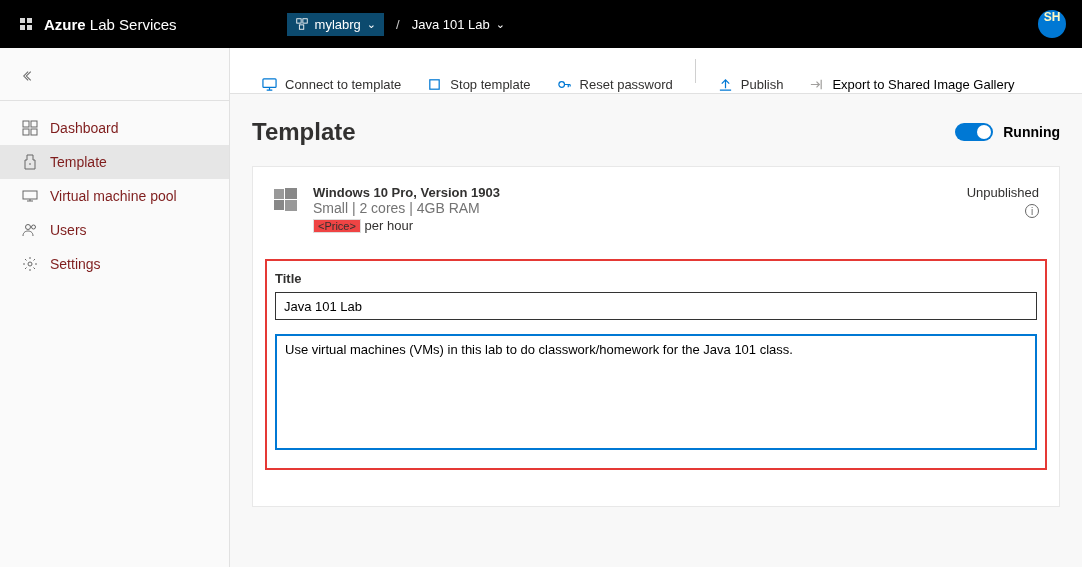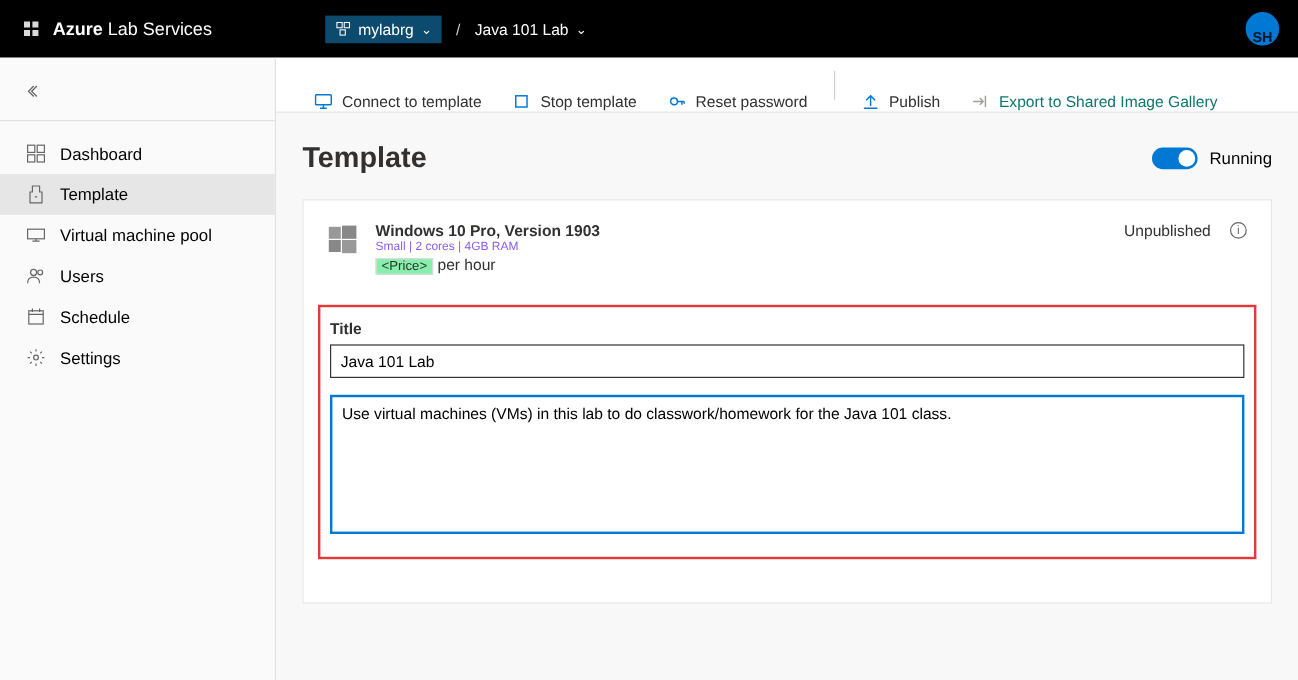--- a/index.html
+++ b/index.html
@@ -31,7 +31,7 @@
     .topbar-left {
       display: flex;
       align-items: center;
-      gap: 4px;
+      gap: 20px;
     }
     .brand {
       display: flex;

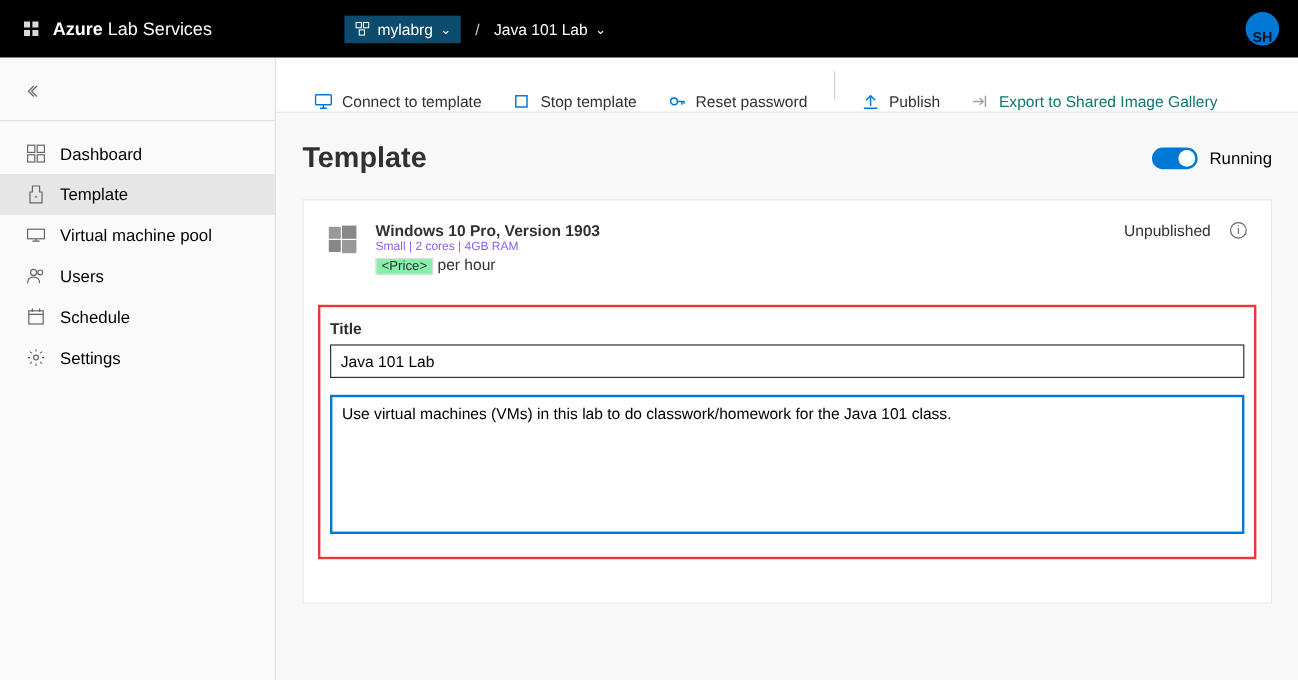--- a/index.html
+++ b/index.html
@@ -76,11 +76,11 @@
       border-radius: 50%;
       background: #0078d4;
       display: flex;
-      align-items: flex-end;
+      align-items: flex-start;
       justify-content: center;
       font-size: 12px;
       font-weight: 600;
-      color: #0f172a;
+      color: #fef9c3;
     }
     .body {
       display: flex;

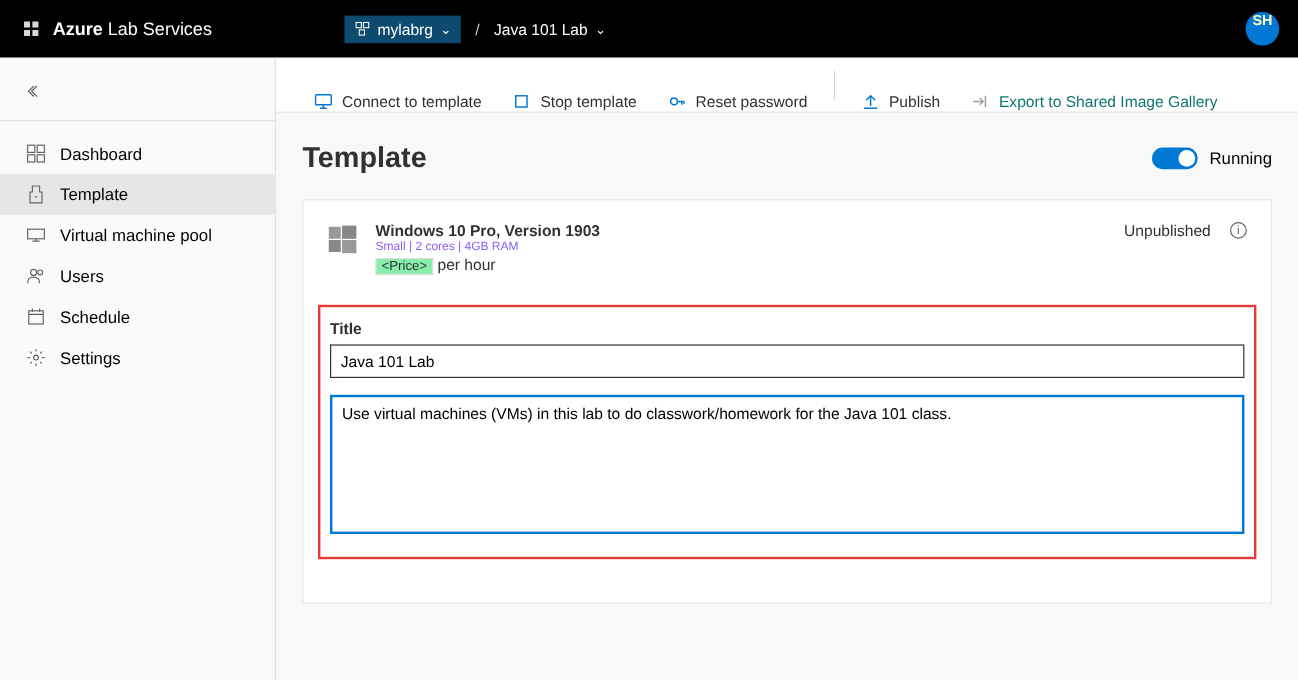--- a/index.html
+++ b/index.html
@@ -151,7 +151,7 @@
     }
     .tool-btn svg { width: 15px; height: 15px; color: #0078d4; }
     .tool-btn.disabled {
-      color: #0f766e;
+      color: #000000;
       cursor: default;
       align-items: center;
     }

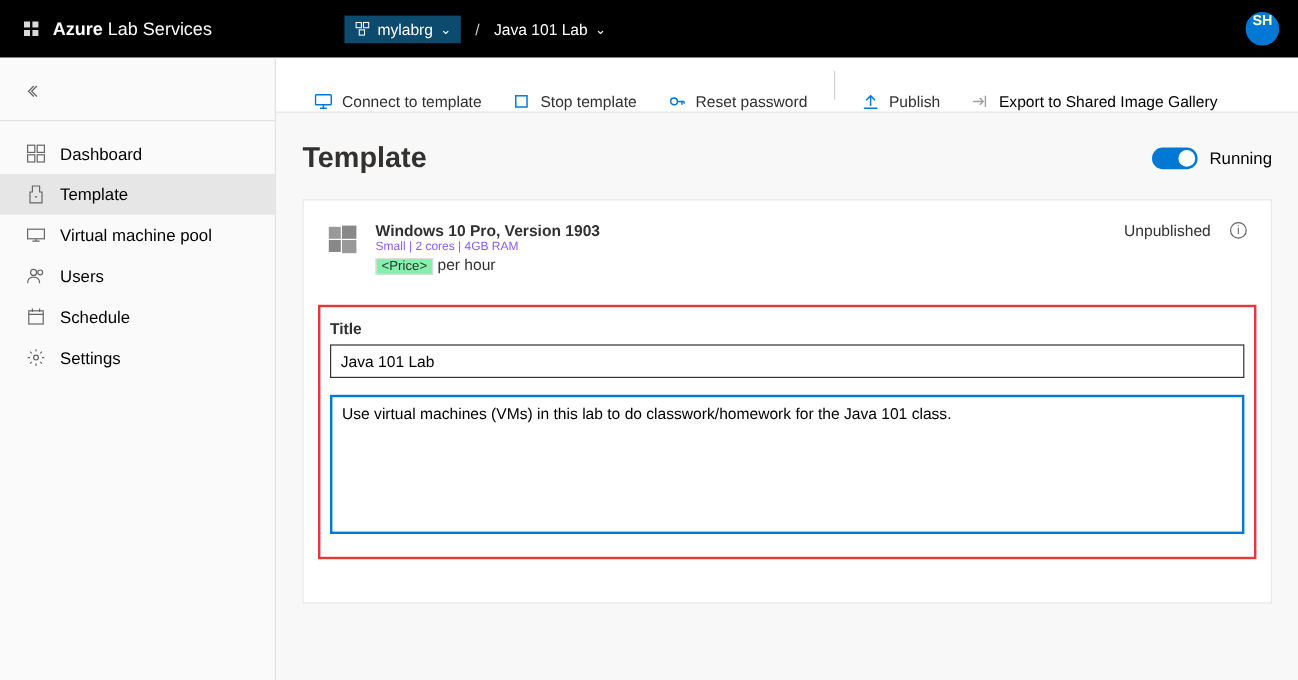--- a/index.html
+++ b/index.html
@@ -113,7 +113,7 @@
       gap: 12px;
       padding: 9px 22px;
       font-size: 14px;
-      color: #000000;
+      color: #7f1d1d;
       cursor: pointer;
     }
     .side-item.active {

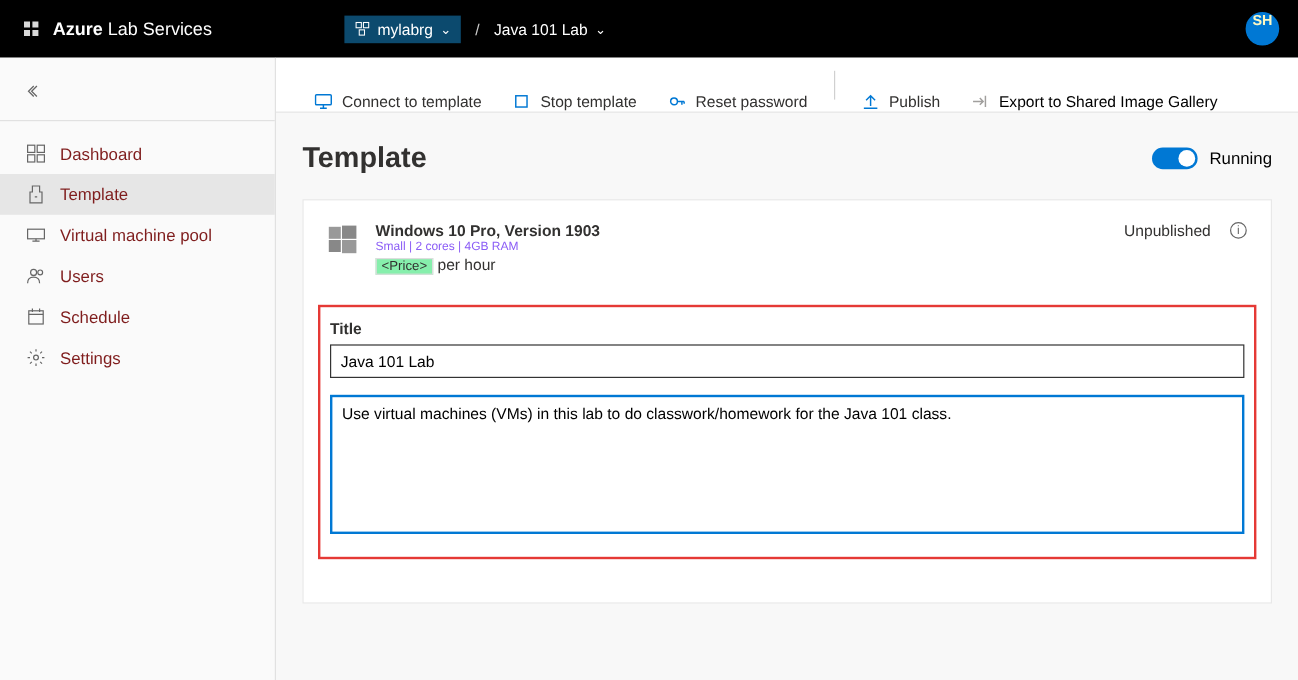--- a/index.html
+++ b/index.html
@@ -183,6 +183,7 @@
       align-items: center;
       gap: 10px;
       font-size: 14px;
+      font-weight: bold;
     }
     .toggle {
       width: 38px;

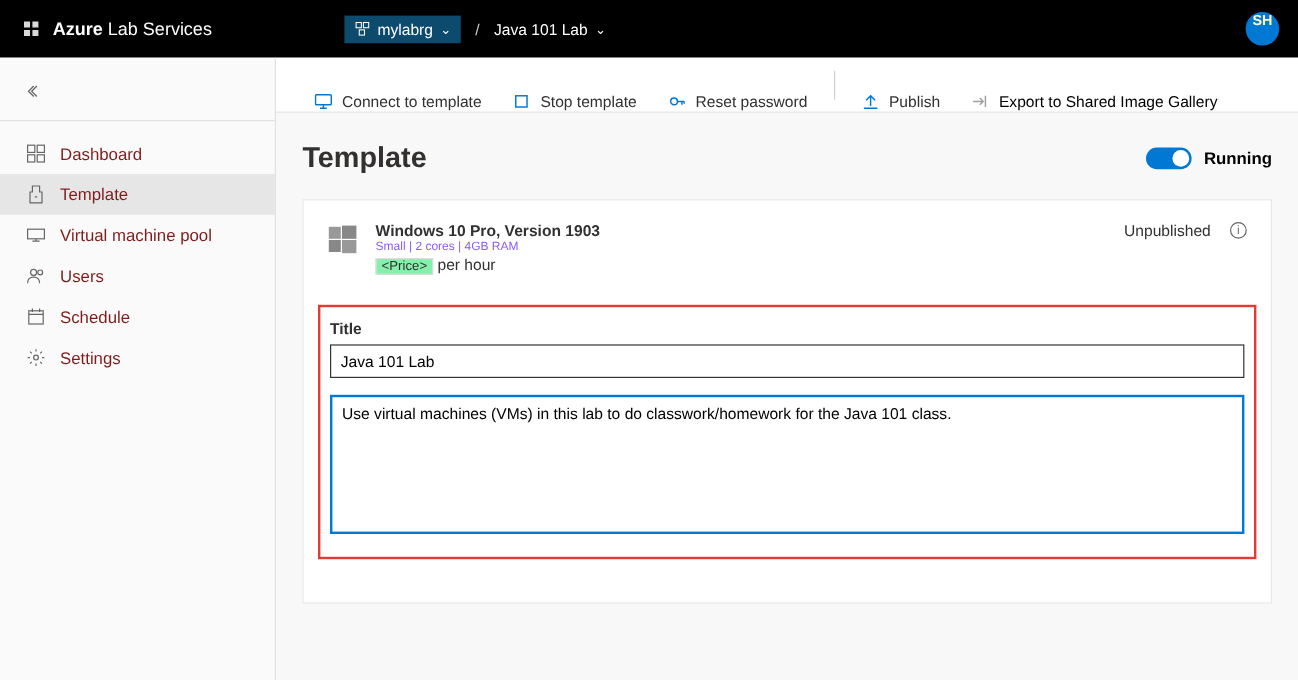--- a/index.html
+++ b/index.html
@@ -244,10 +244,11 @@
     }
     .status-right {
       display: flex;
-      align-items: flex-start;
-      gap: 16px;
-      font-size: 13px;
-      color: #323130;
+      align-items: flex-end;
+      gap: 4px;
+      font-size: 13px;
+      color: #323130;
+      flex-direction: column;
     }
     .info-icon {
       width: 14px;

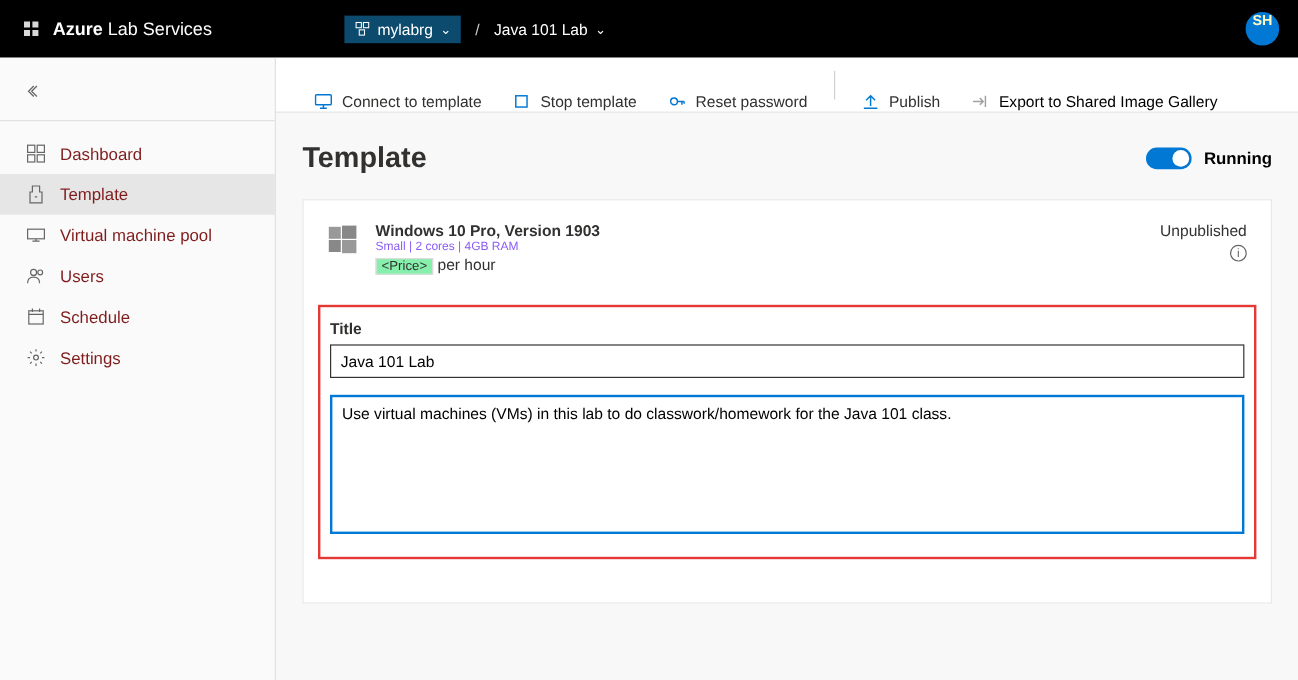--- a/index.html
+++ b/index.html
@@ -228,8 +228,8 @@
       color: #323130;
     }
     .vm-specs {
-      font-size: 10px;
-      color: #8b5cf6;
+      font-size: 14px;
+      color: #737373;
     }
     .vm-price {
       font-size: 13px;

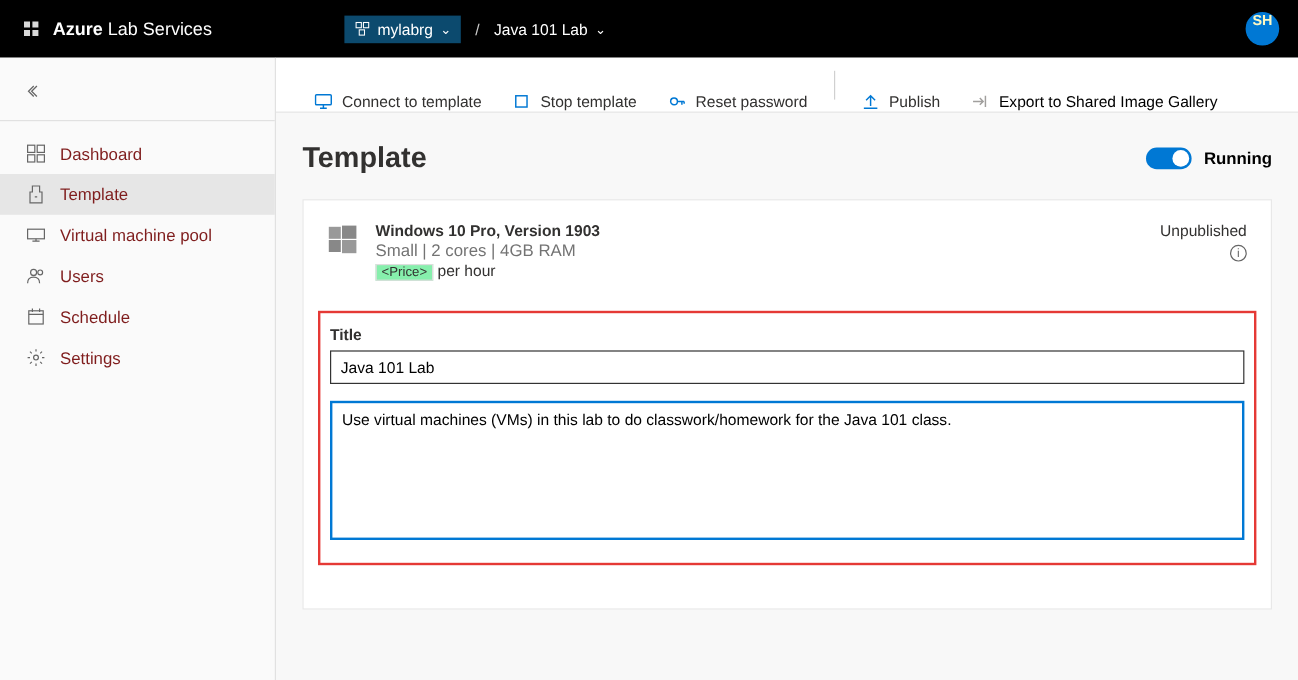--- a/index.html
+++ b/index.html
@@ -237,7 +237,7 @@
       margin-top: 2px;
     }
     .price-tag {
-      background: #86efac;
+      background: #ef4444;
       border: 1px solid #ddd;
       padding: 0 4px;
       font-size: 11px;

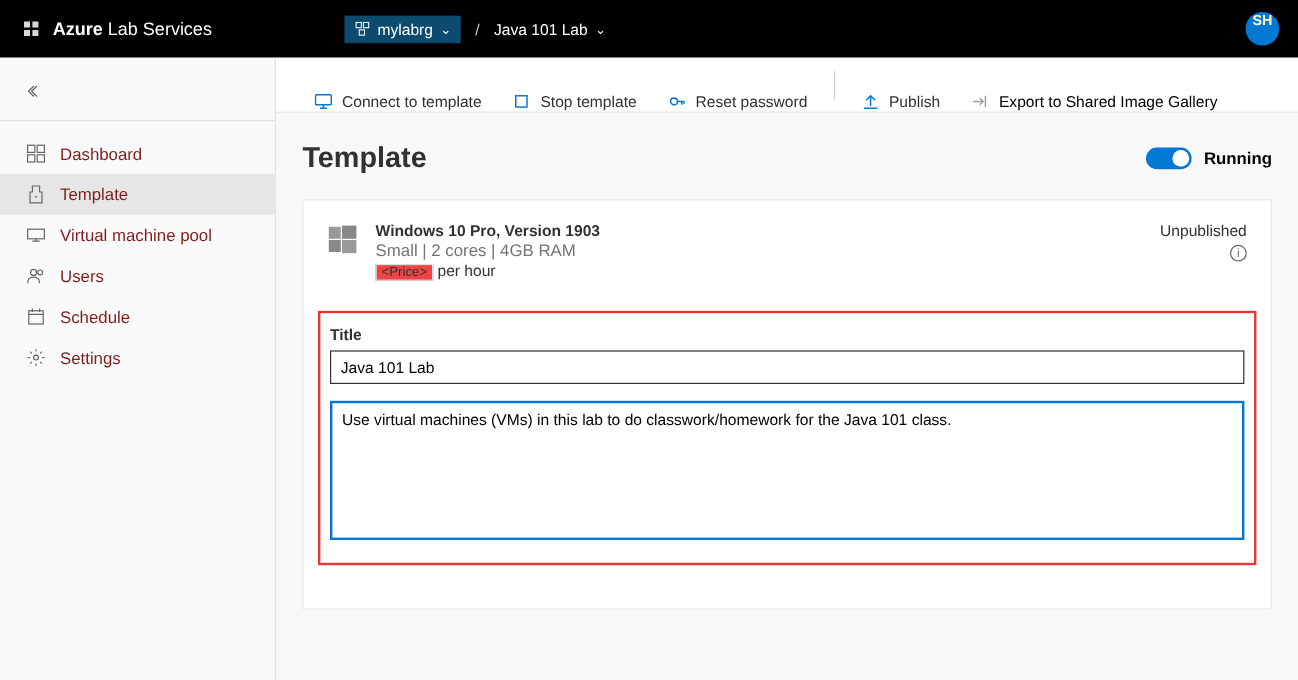--- a/index.html
+++ b/index.html
@@ -362,13 +362,6 @@
             <circle cx="11.5" cy="5" r="2" fill="none" stroke="currentColor"></circle>
           </svg>
         <span>Users</span>
-      </div>
-      <div class="side-item">
-        <svg viewBox="0 0 16 16">
-            <rect x="2" y="3" width="12" height="11" fill="none" stroke="currentColor"></rect>
-            <path d="M2 6 L14 6 M5 1 L5 4 M11 1 L11 4" stroke="currentColor"></path>
-          </svg>
-        <span>Schedule</span>
       </div>
       <div class="side-item">
         <svg viewBox="0 0 16 16">

